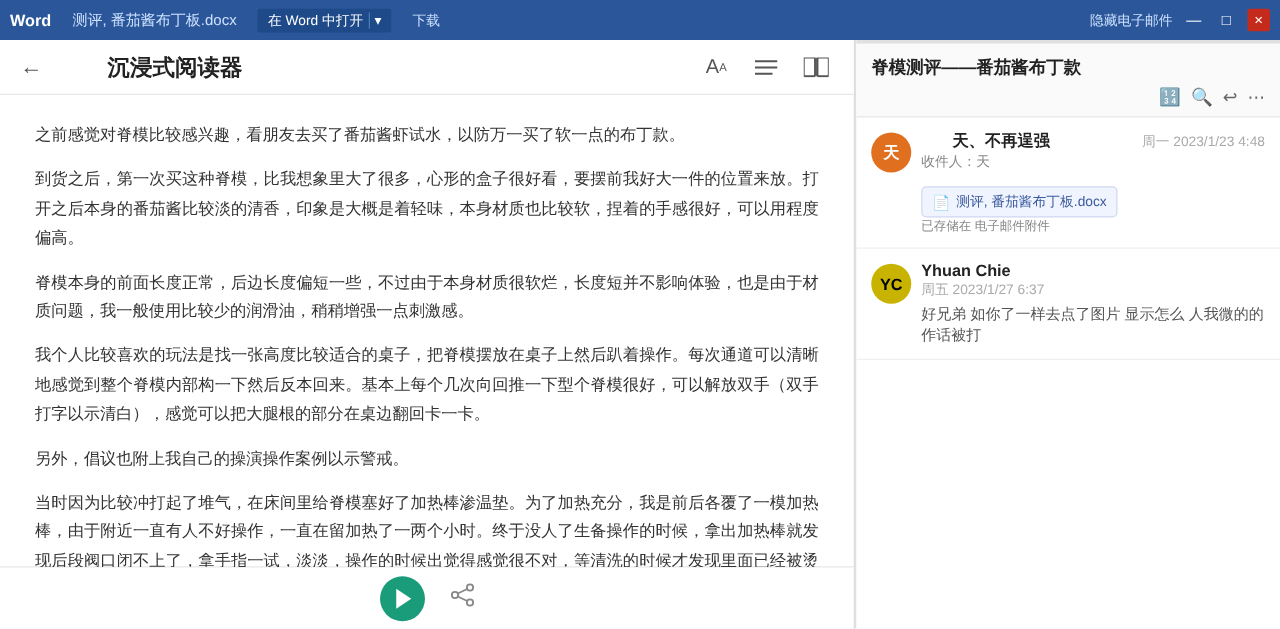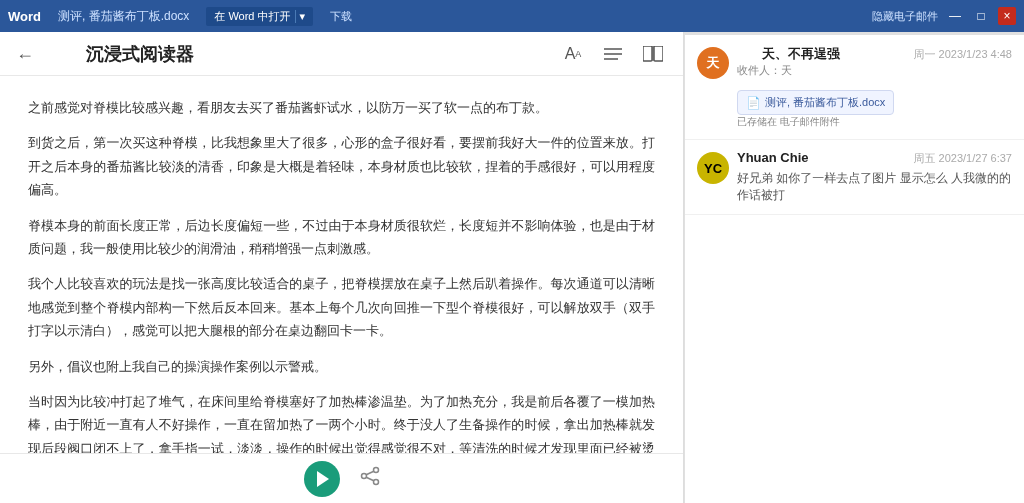--- a/index.html
+++ b/index.html
@@ -353,6 +353,15 @@
 
   <div id="email-panel">
     <div class="email-panel-divider"></div>
+    <div id="email-header">
+      <div class="email-subject">脊模测评——番茄酱布丁款</div>
+      <div class="email-toolbar">
+        <span class="email-tool-icon">🔢</span>
+        <span class="email-tool-icon">🔍</span>
+        <span class="email-tool-icon">↩</span>
+        <span class="email-tool-icon">⋯</span>
+      </div>
+    </div>
     <div id="email-list">
 
     <div class="email-item">

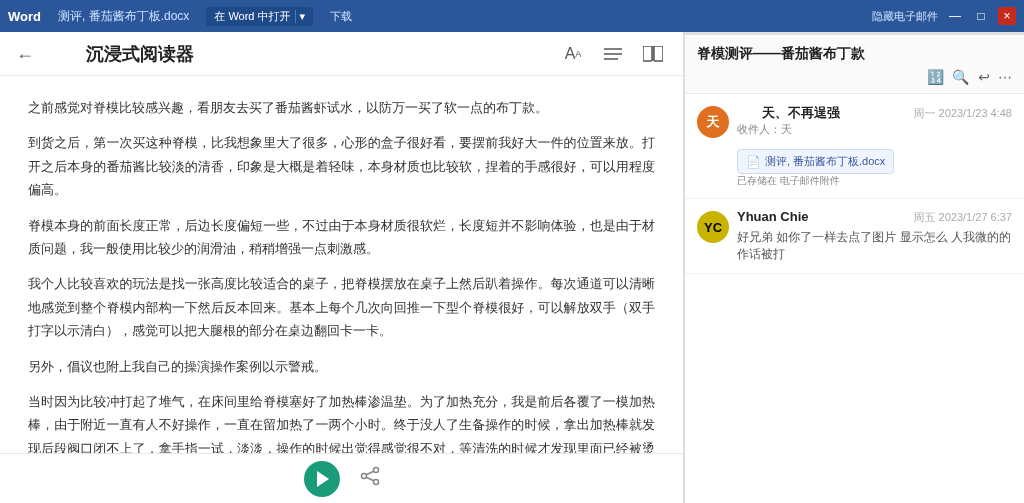--- a/index.html
+++ b/index.html
@@ -389,7 +389,7 @@
       <div class="email-item-header">
         <div class="avatar avatar-yellow">YC</div>
         <div class="email-meta">
-          <div style="display:flex;justify-content:space-between;align-items:baseline;">
+          <div style="display:flex;justify-content:center;align-items:baseline;flex-direction:column;">
             <span class="email-sender">Yhuan Chie</span>
             <span class="email-date">周五 2023/1/27 6:37</span>
           </div>

